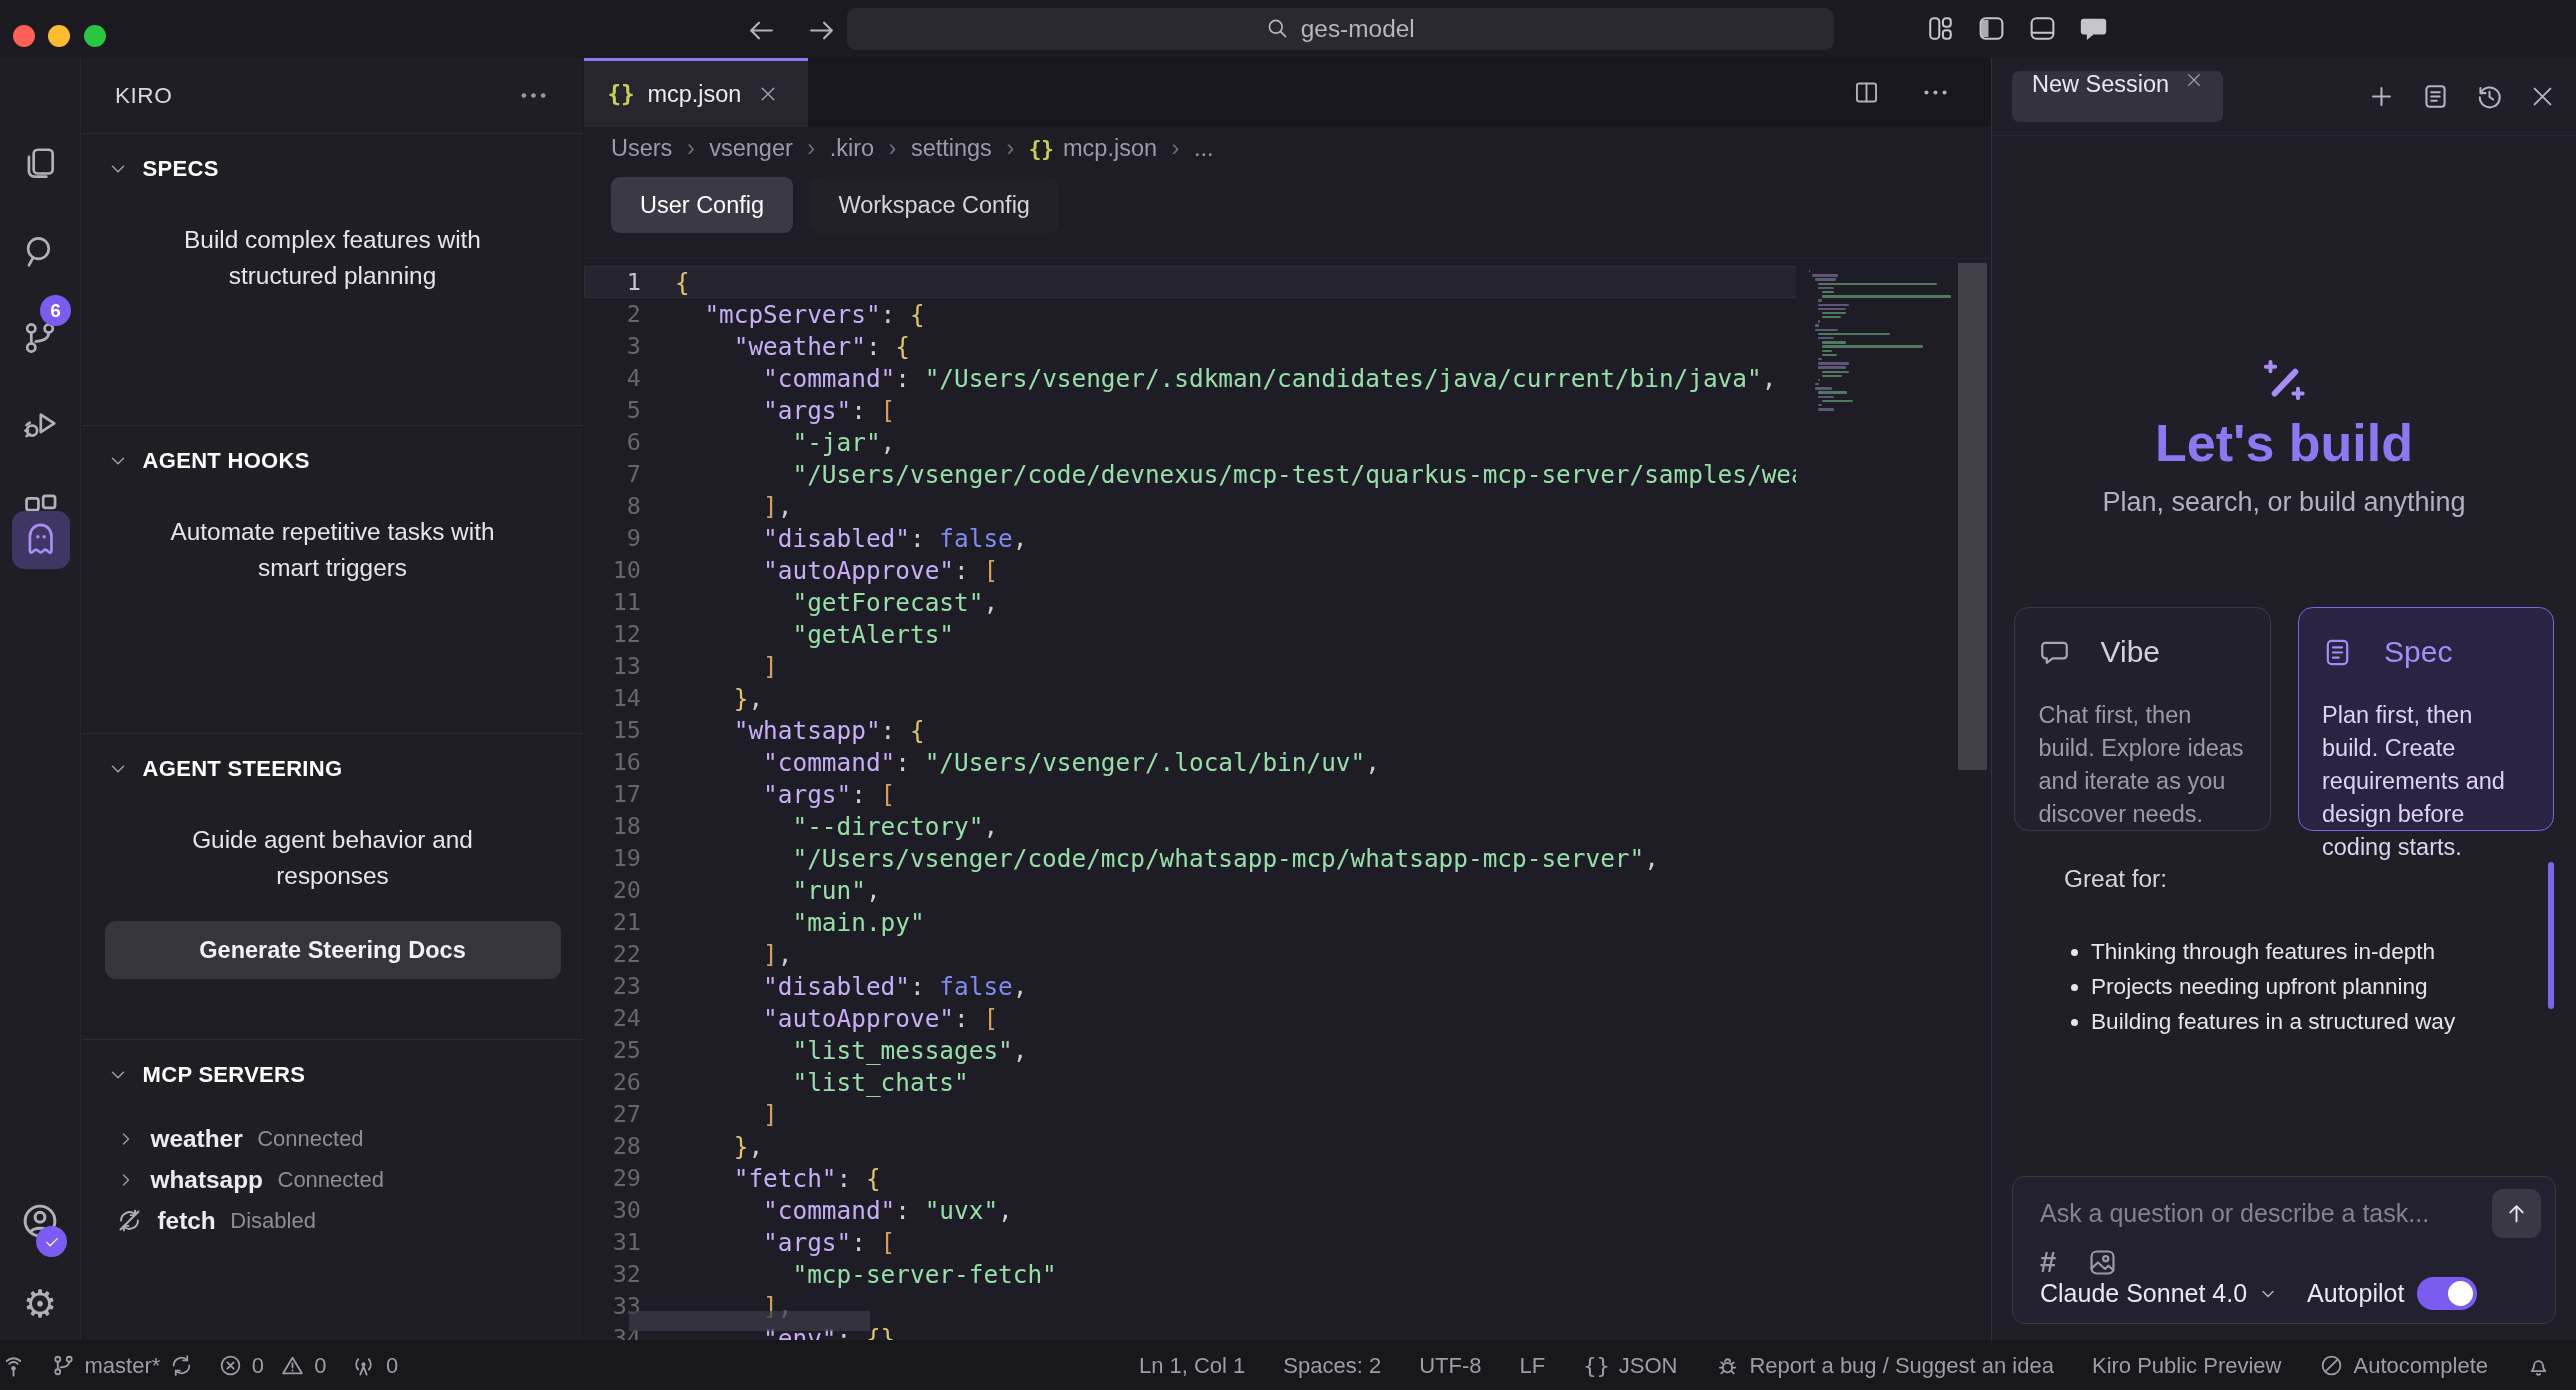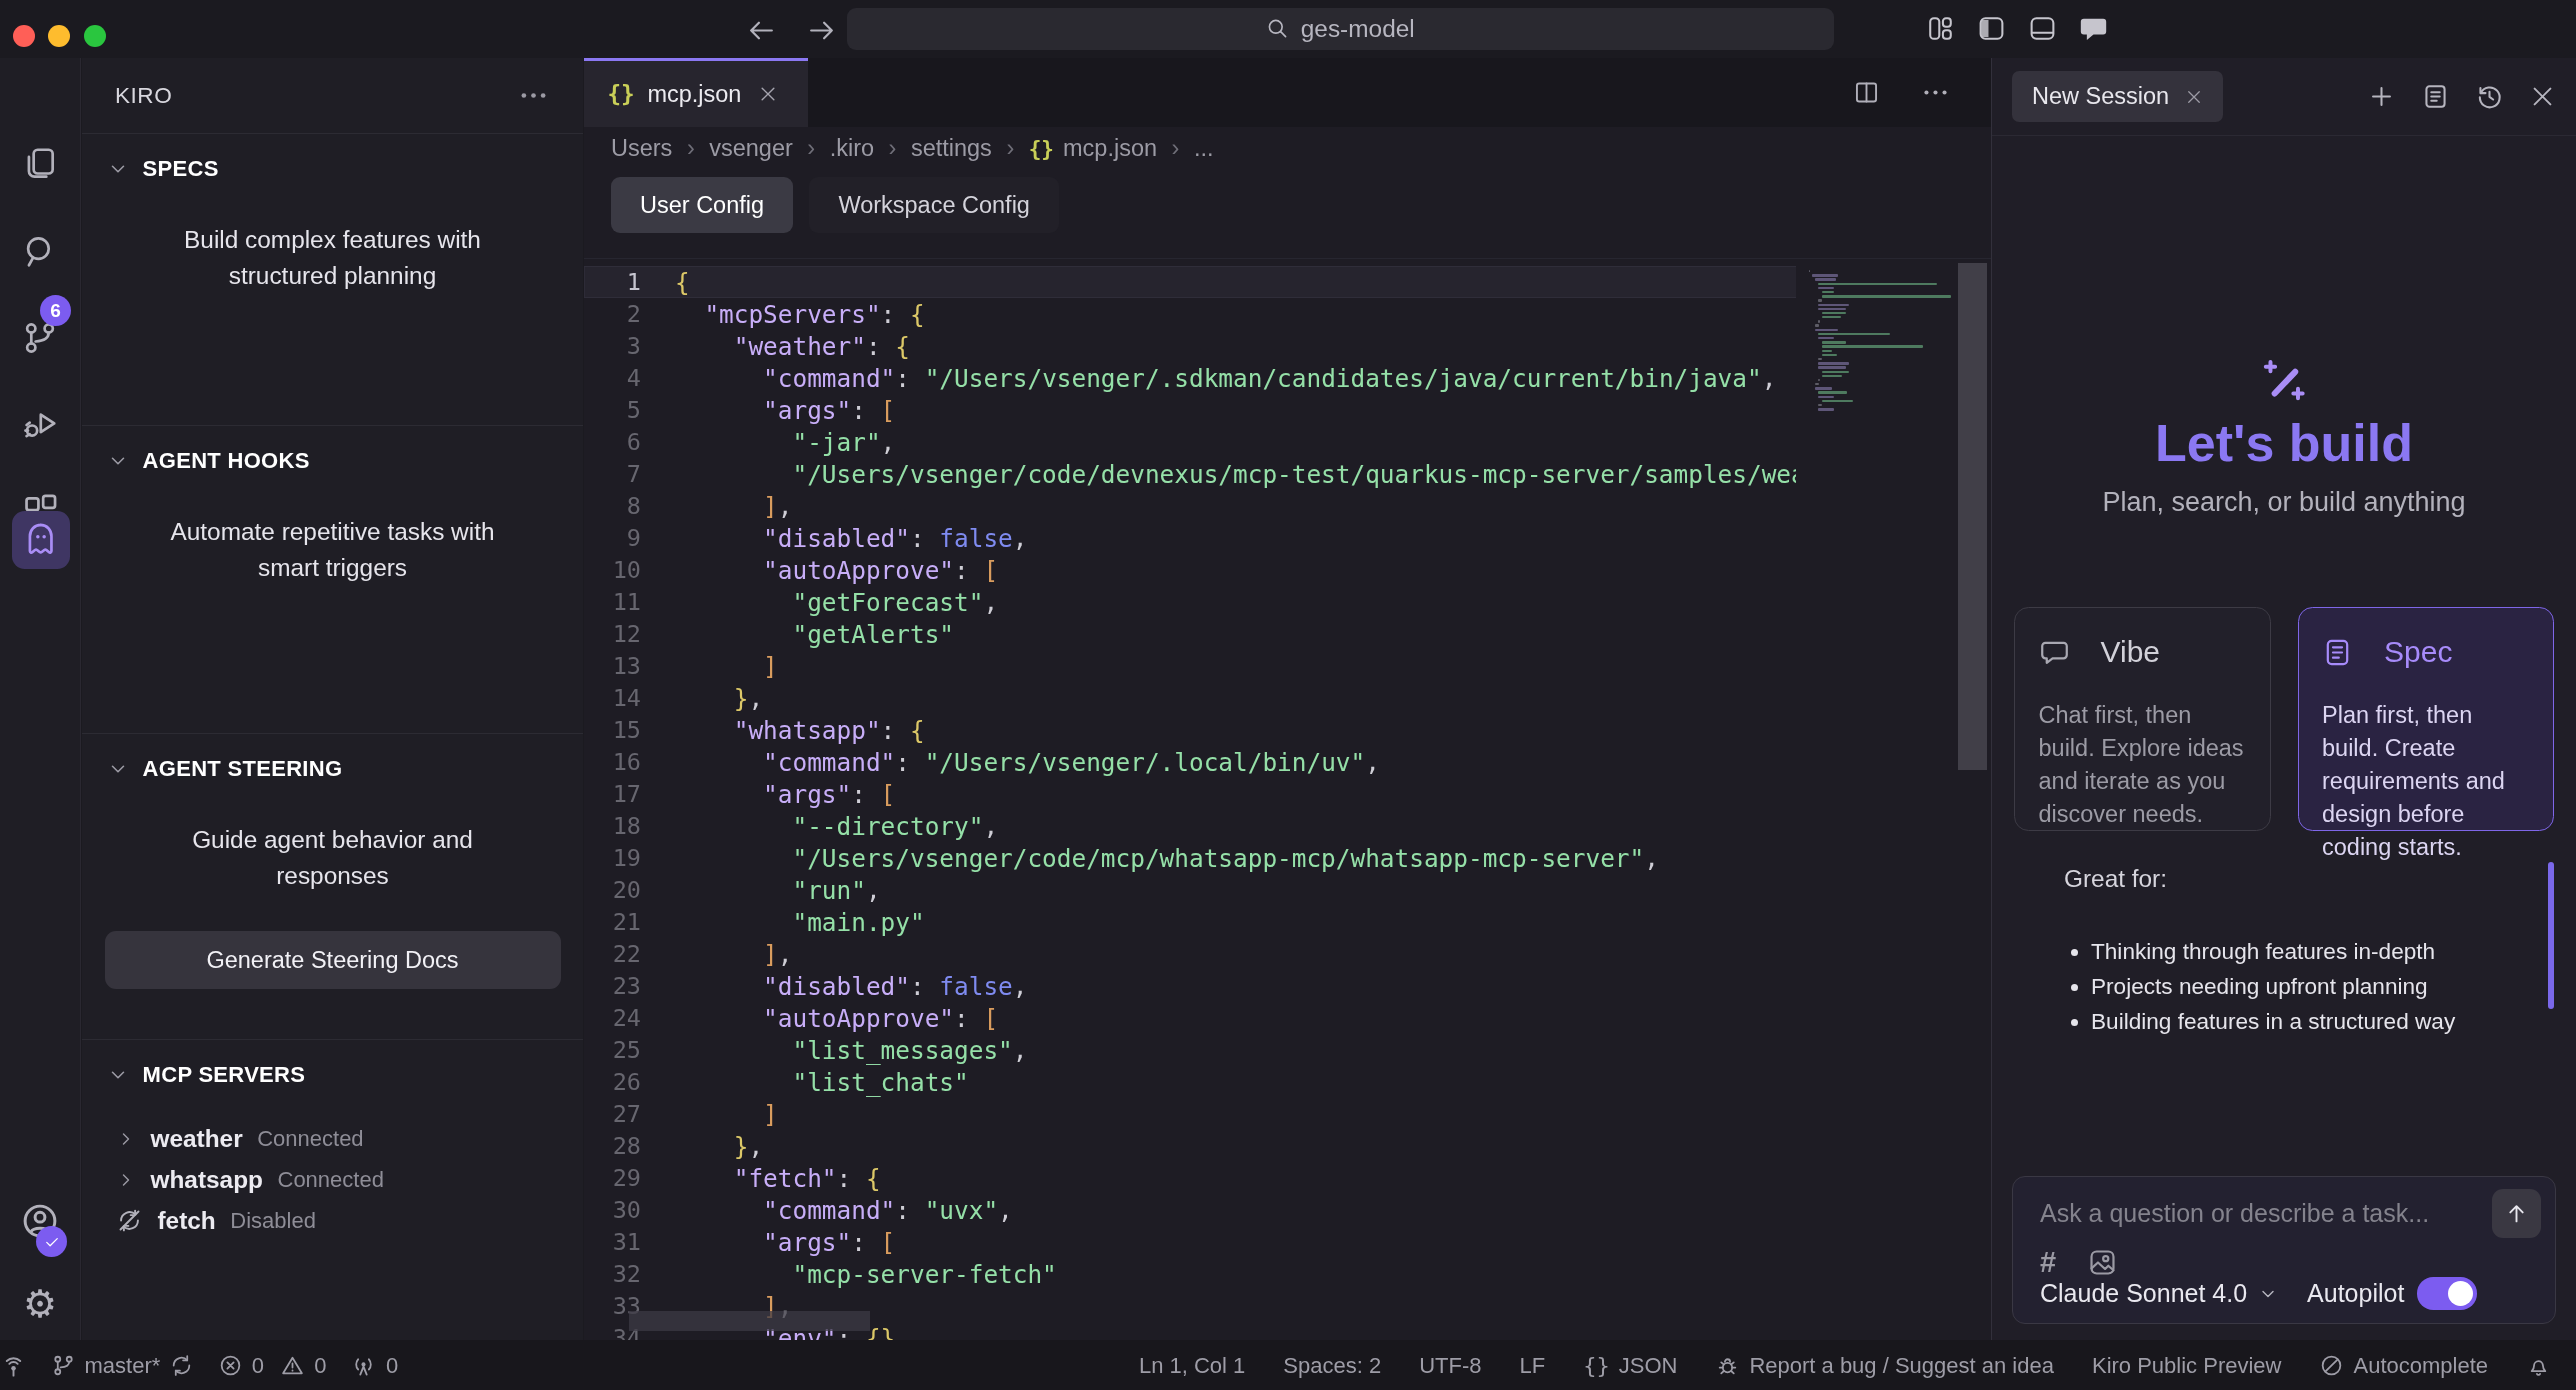--- a/index.html
+++ b/index.html
@@ -84,7 +84,7 @@
   
   .chat{position:absolute;left:1991px;top:58px;width:585px;height:1282px;background:var(--chat-bg);border-left:0.9px solid #32303b}
   .chat-header{height:78px;display:flex;align-items:center;padding:0 20px;border-bottom:0.9px solid #2b2933}
-  .session-pill{display:flex;align-items:center;gap:16.3px;background:#34323c;border-radius:7.2px;height:51px;padding:0 20px;
+  .session-pill{display:flex;align-items:flex-start;gap:16.3px;background:#34323c;border-radius:7.2px;height:51px;padding:0 20px;
     color:#e8e7ed;font-size:23.5px}
   .session-pill .x{color:#9d9ca6}
   .chat-hicons{margin-left:auto;display:flex;gap:25px;align-items:center;color:#b6b5bf}

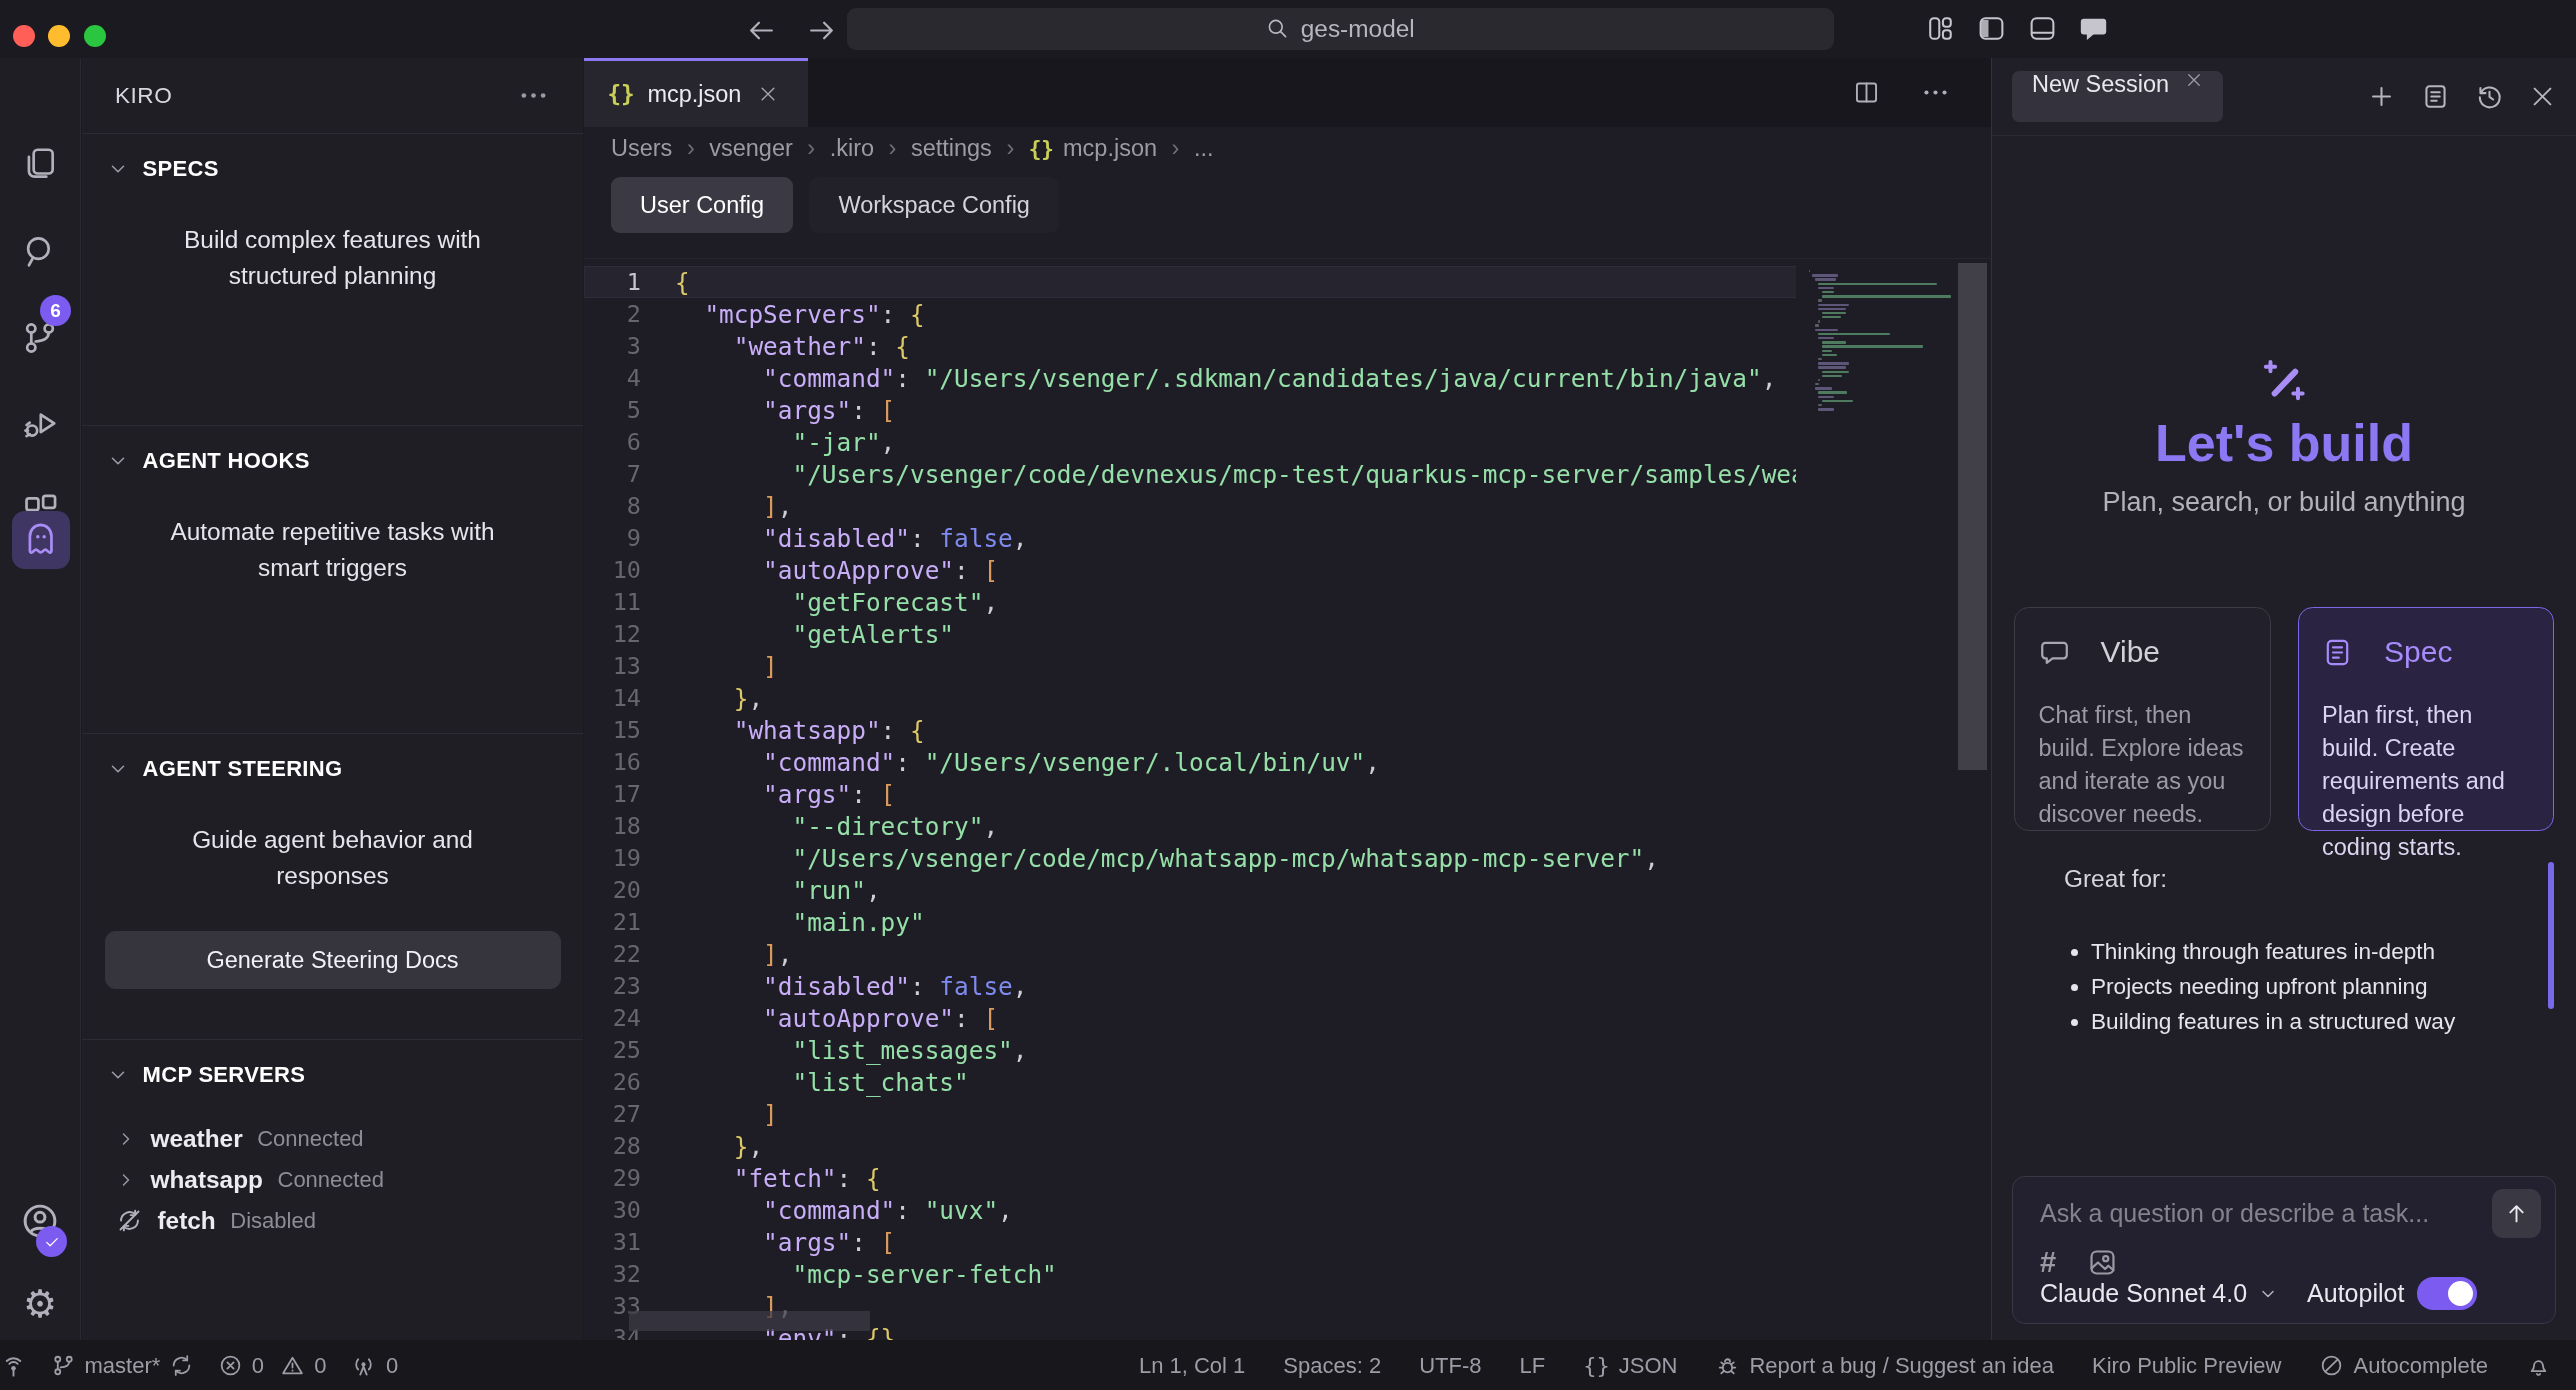--- a/index.html
+++ b/index.html
@@ -42,8 +42,8 @@
   .sb-sec-head{display:flex;align-items:center;gap:13.6px;padding:22px 0 0 25px;color:#fff;font-weight:700;font-size:22px;letter-spacing:0.3px}
   .sb-sec-head .chev{color:#9d9ca6}
   .sb-body{margin-top:40px;padding:0 60px;text-align:center;color:#e6e5ec;font-size:24.4px;line-height:36px}
-  .sb-btn{margin:37px auto 0;width:456px;height:58px;background:#36343d;border-radius:11px;color:#f2f1f6;
-    font-size:23.5px;font-weight:400;display:flex;align-items:center;justify-content:center}
+  .sb-btn{margin:27px auto 0;width:456px;height:58px;background:#36343d;border-radius:11px;color:#f2f1f6;
+    font-size:23.5px;font-weight:700;display:flex;align-items:center;justify-content:center}
   .srv-list{margin-top:30px}
   .srv-row{display:flex;align-items:center;height:41px;padding-left:34px;gap:14.5px}
   .srv-row .chev{color:#9a99a3}

